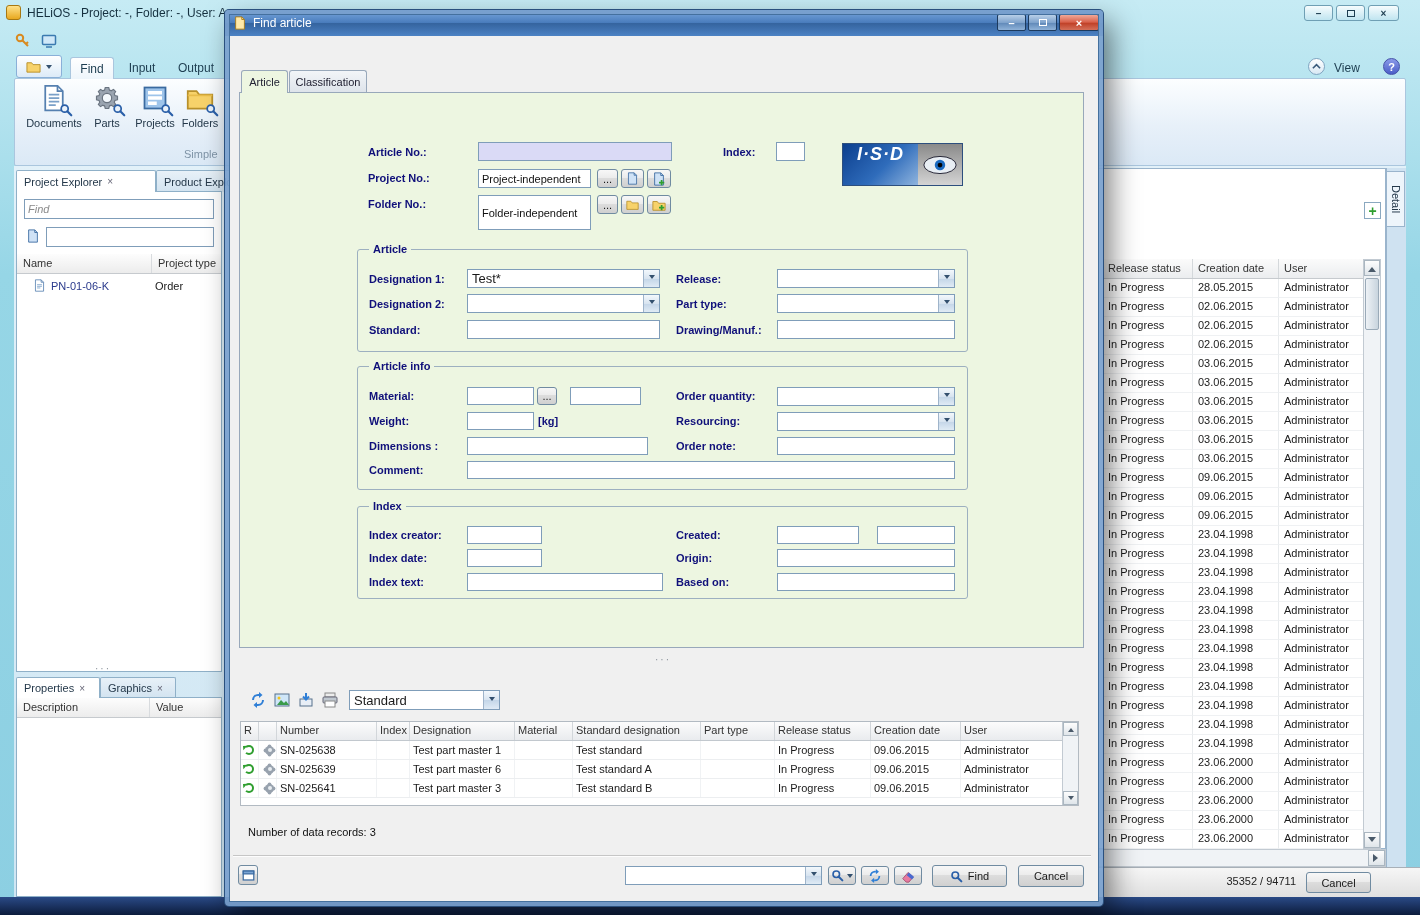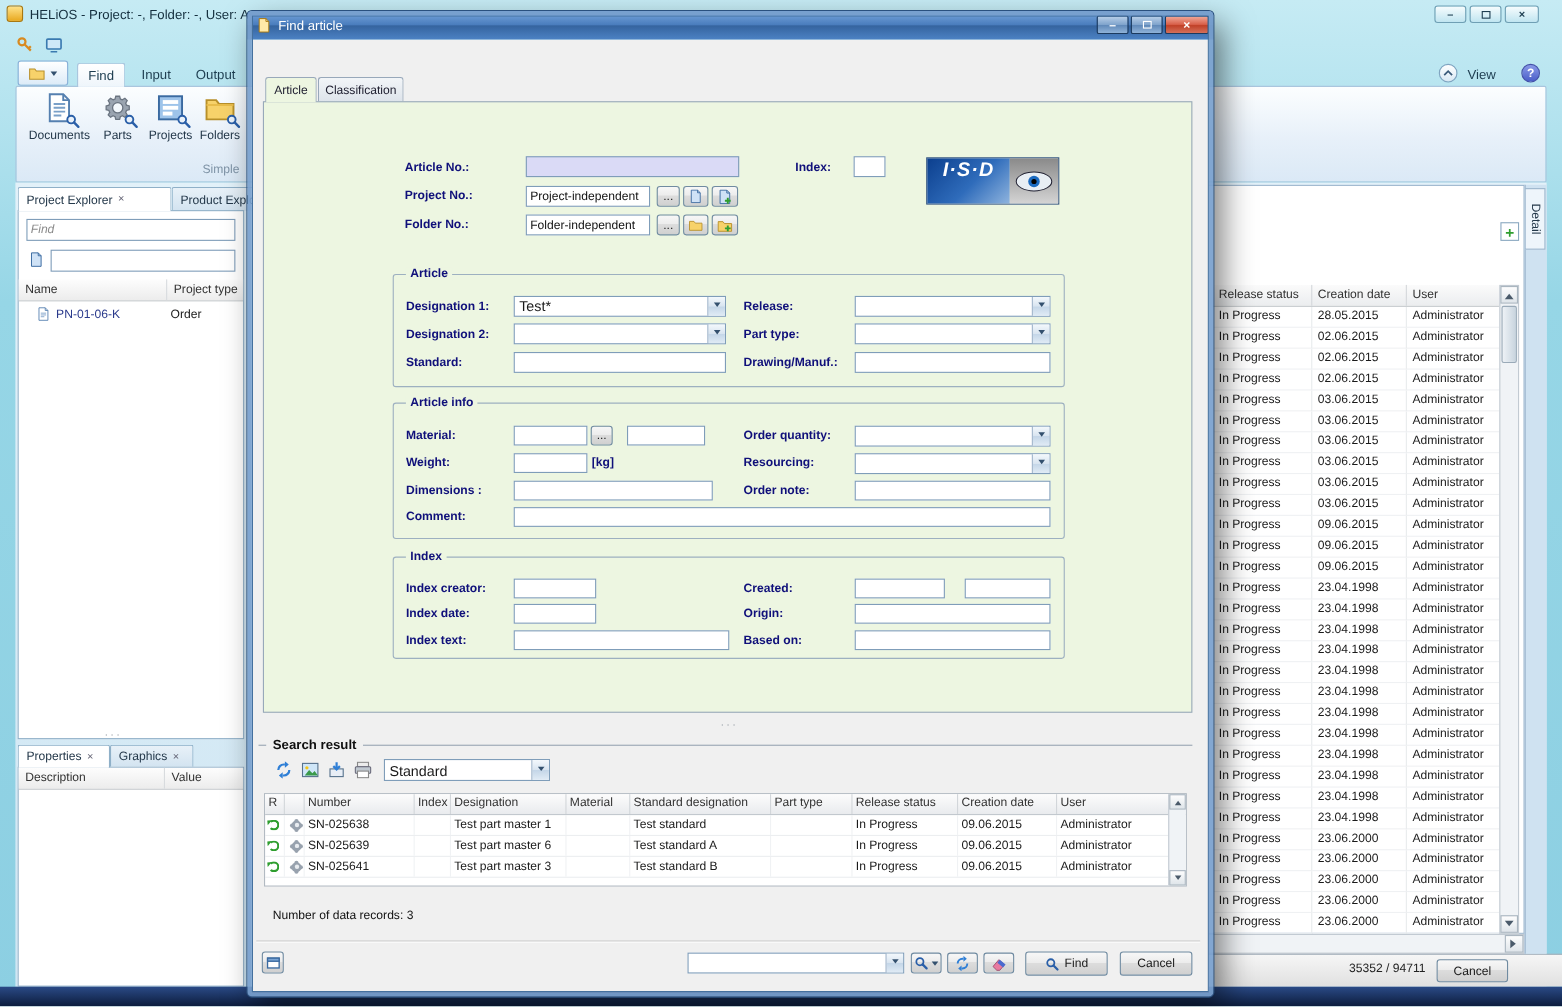--- a/index.html
+++ b/index.html
@@ -477,7 +477,7 @@
     </div>
 
     <span class="a lb" style="left:143px;top:188px">Folder No.:</span>
-    <input class="a ti" style="left: 253px; top: 185px; width: 113px; height: 19px;" value="Folder-independent">
+    <input class="a ti" style="left: 253px; top: 185px; width: 113px; height: 35px;" value="Folder-independent">
     <div class="a btn" style="left:372px;top:185px;width:21px;height:19px">
         <span>...</span>
       </div>

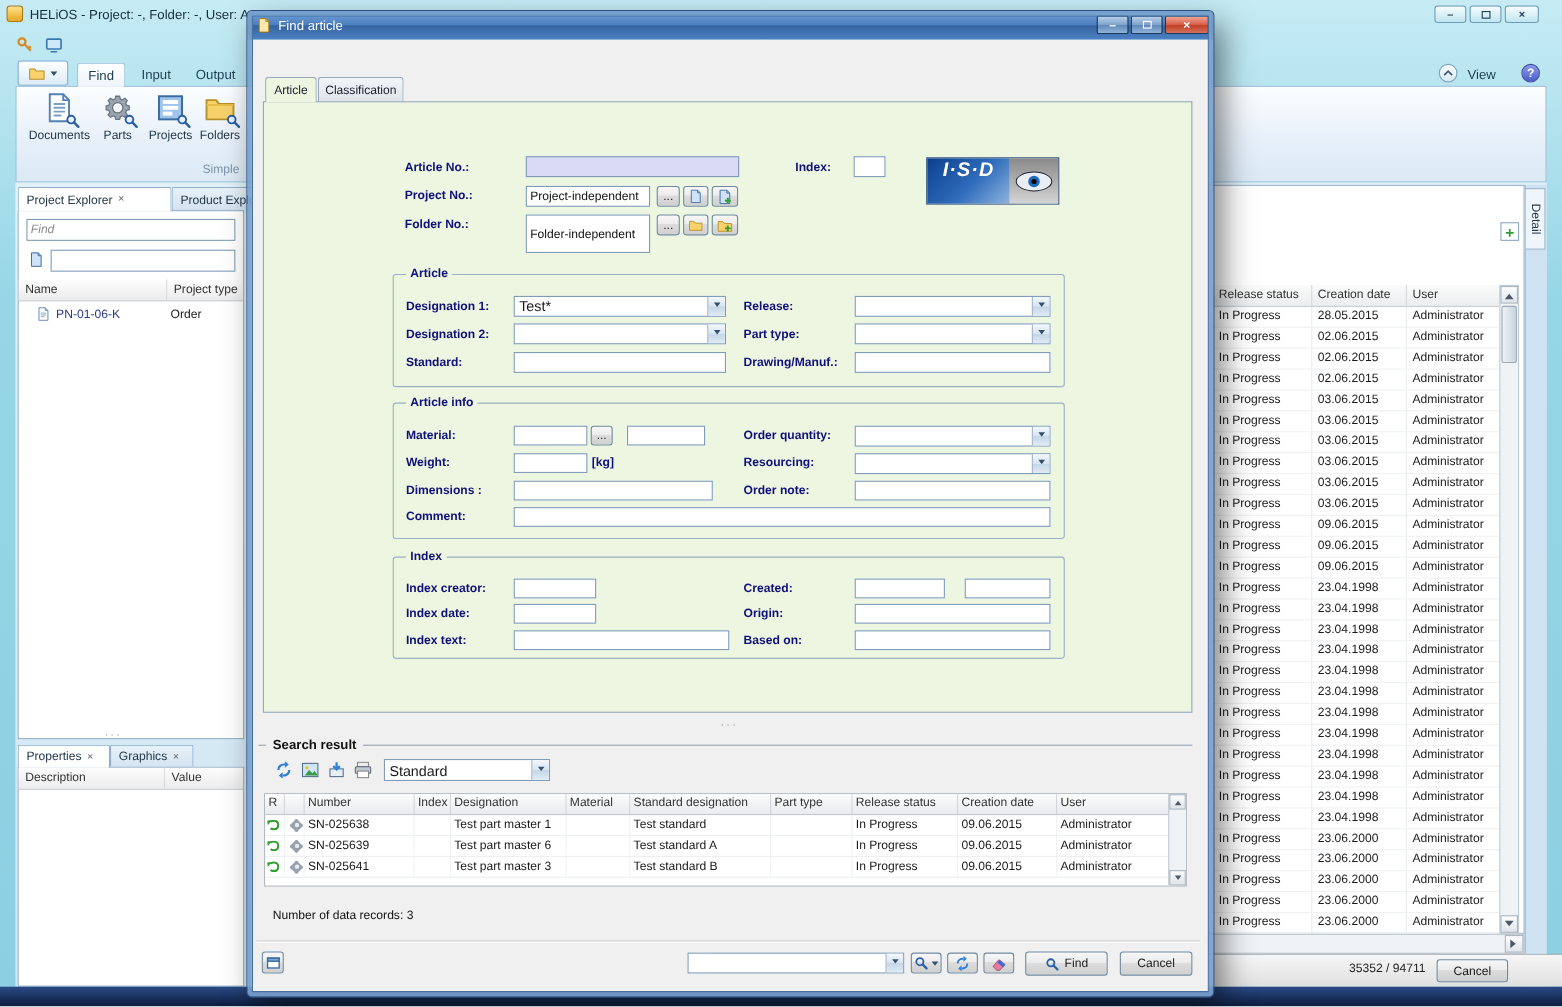--- a/index.html
+++ b/index.html
@@ -581,11 +581,6 @@
 
     <span class="a dots" style="left:415px;top:644px;width:46px;text-align:center">···</span>
 
-    <div class="a sect" style="left:10px;top:660px;width:849px">
-      <span class="pre"></span>
-      <span class="ttl">Search result</span>
-      <span class="ln"></span>
-    </div>
 
     <div class="a tool" style="left:22px;top:679px;width:22px;height:21px">
       <svg width="16" height="16" viewBox="0 0 16 16">

